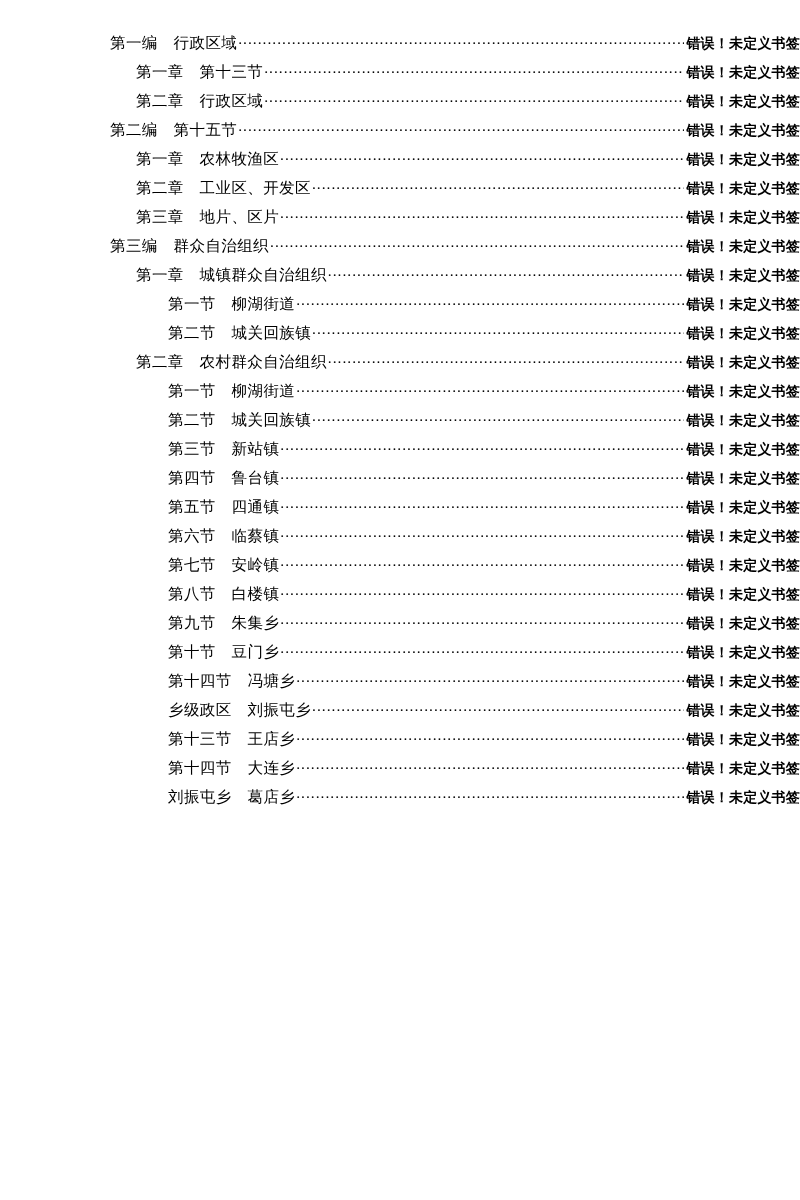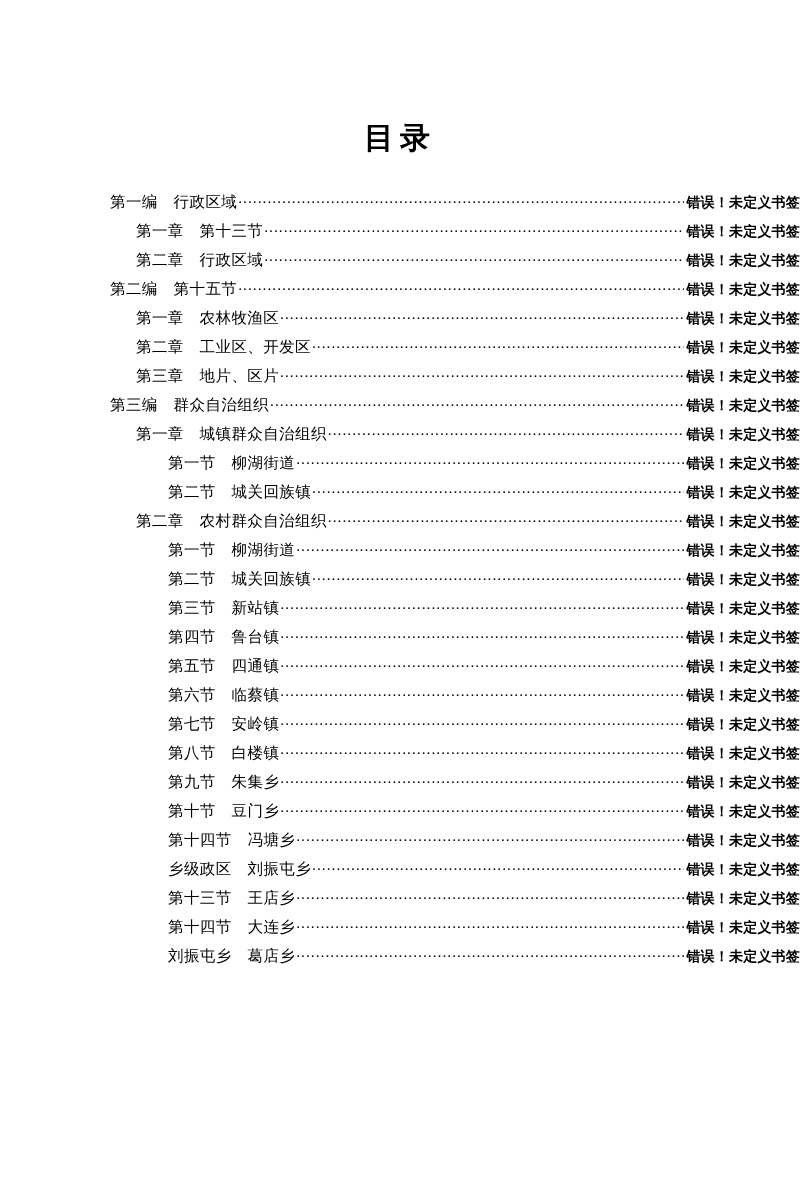--- a/index.html
+++ b/index.html
@@ -80,7 +80,6 @@
 <body>
 
 <div class="page">
-  <div class="doc-title">目录</div>
   <div class="toc">
       <div class="toc-entry lvl-1">
         <span class="label">第一编　行政区域</span>

